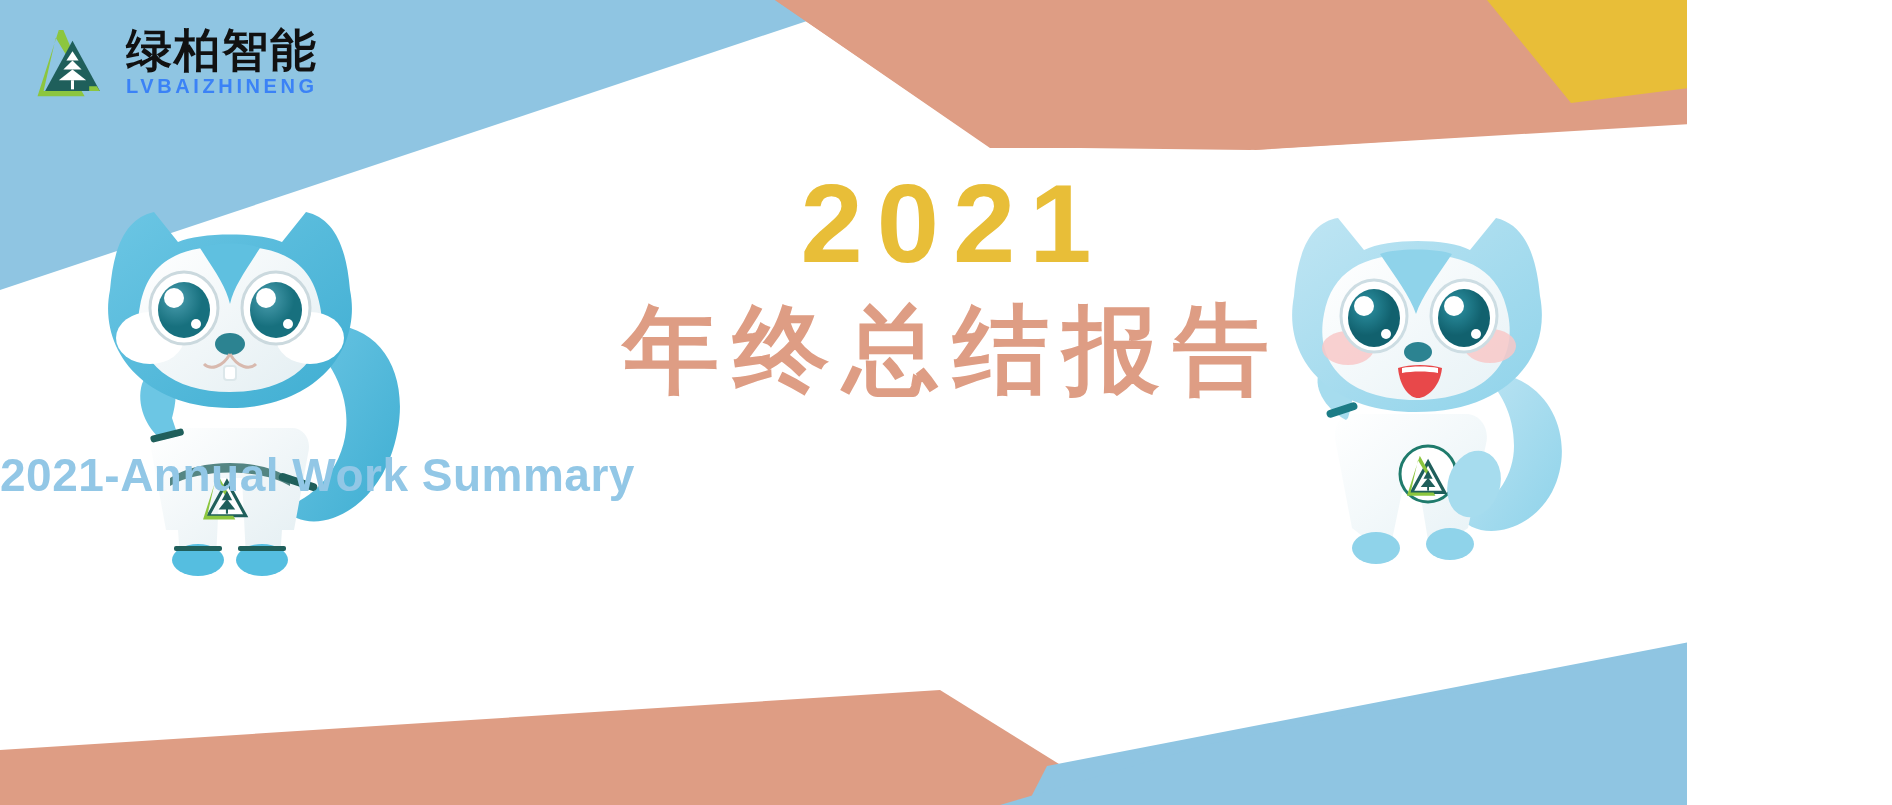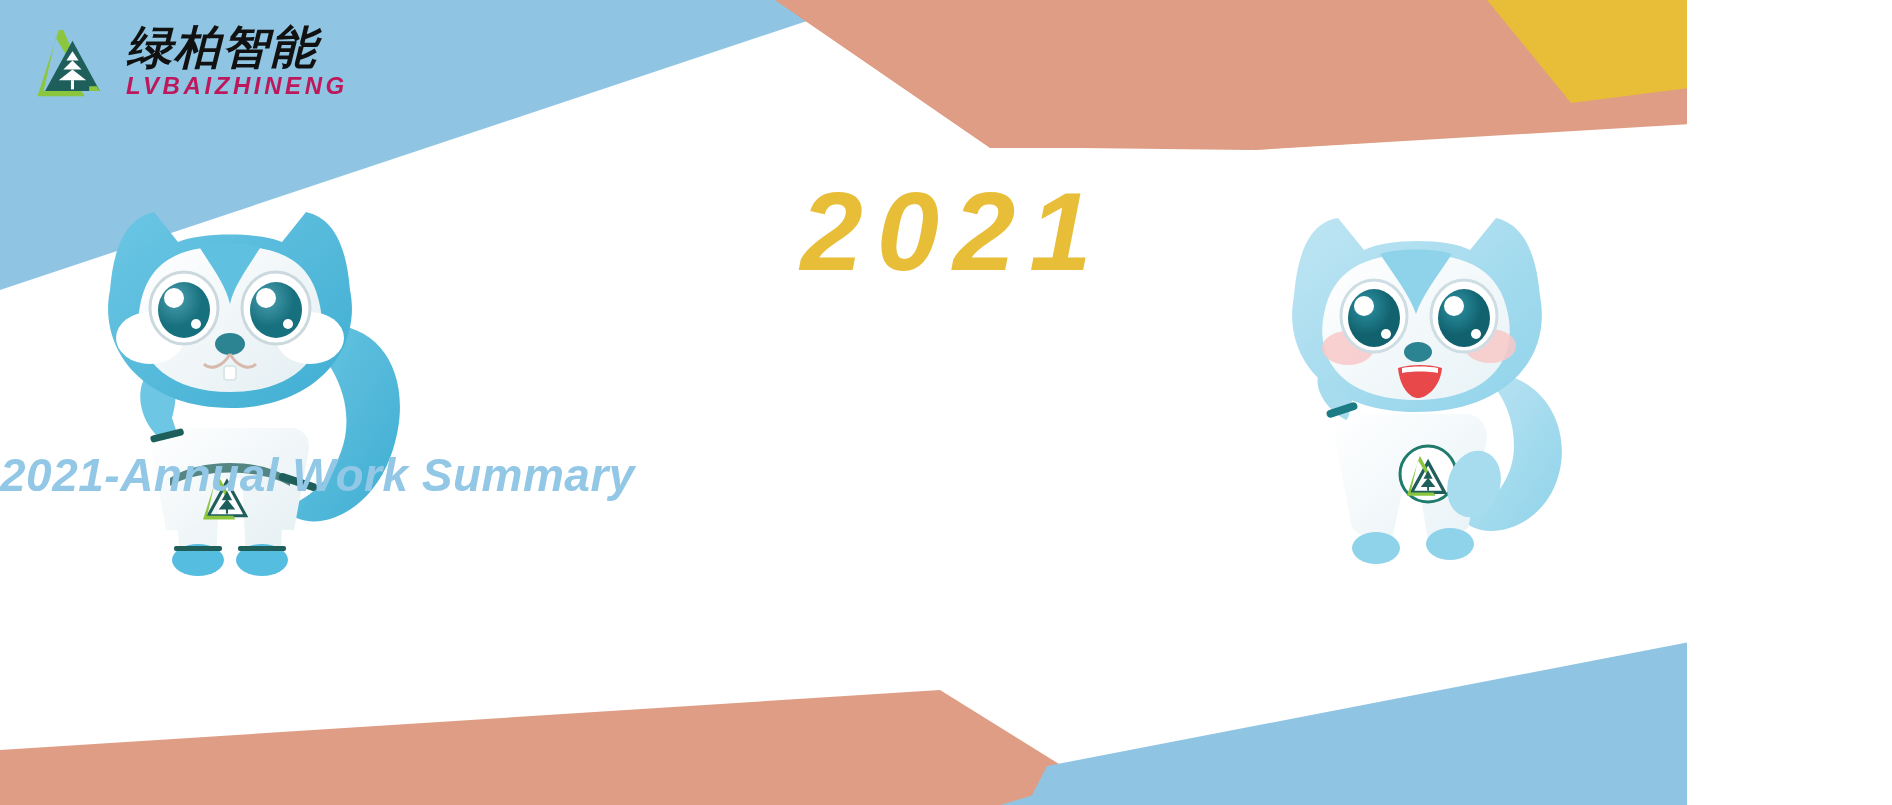--- a/index.html
+++ b/index.html
@@ -14,7 +14,6 @@
     overflow: hidden;
     background: #ffffff;
     font-family: "Liberation Sans", sans-serif;
-    font-style: italic;
   }
   #bg-svg {
     position: absolute;

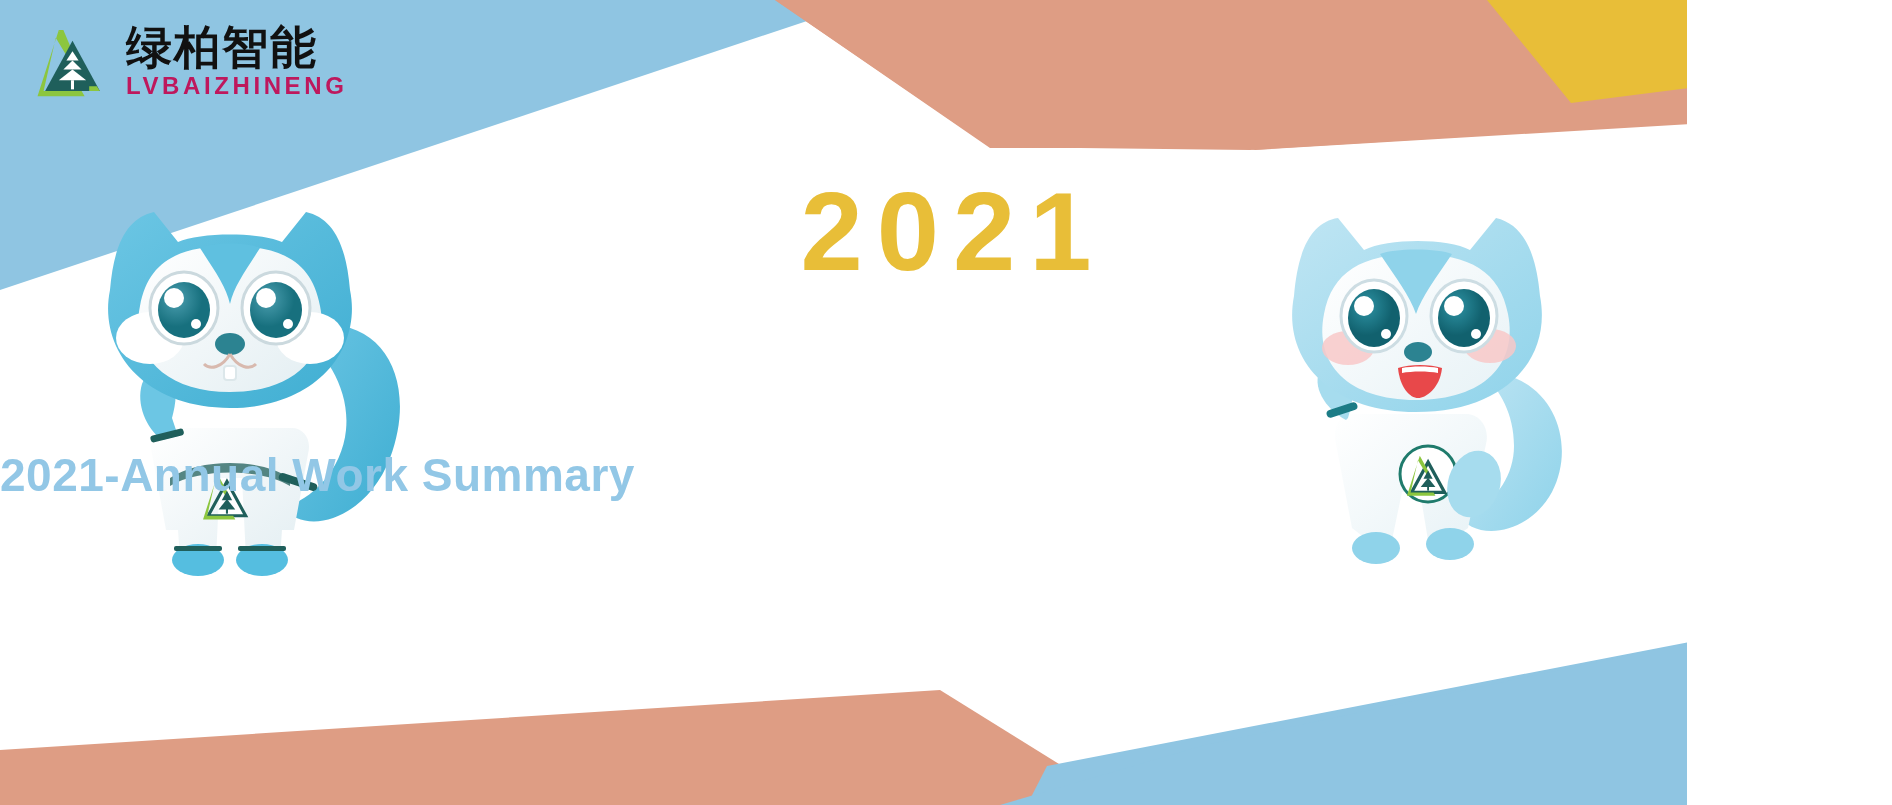--- a/index.html
+++ b/index.html
@@ -44,9 +44,9 @@
     font-family: "DejaVu Sans", "Liberation Sans", sans-serif;
   }
   #logo-en {
-    font-size: 24px;
-    font-weight: bold;
-    color: #be185d;
+    font-size: 20px;
+    font-weight: bold;
+    color: #3b82f6;
     letter-spacing: 3.6px;
     line-height: 1.1;
     margin-top: 2px;

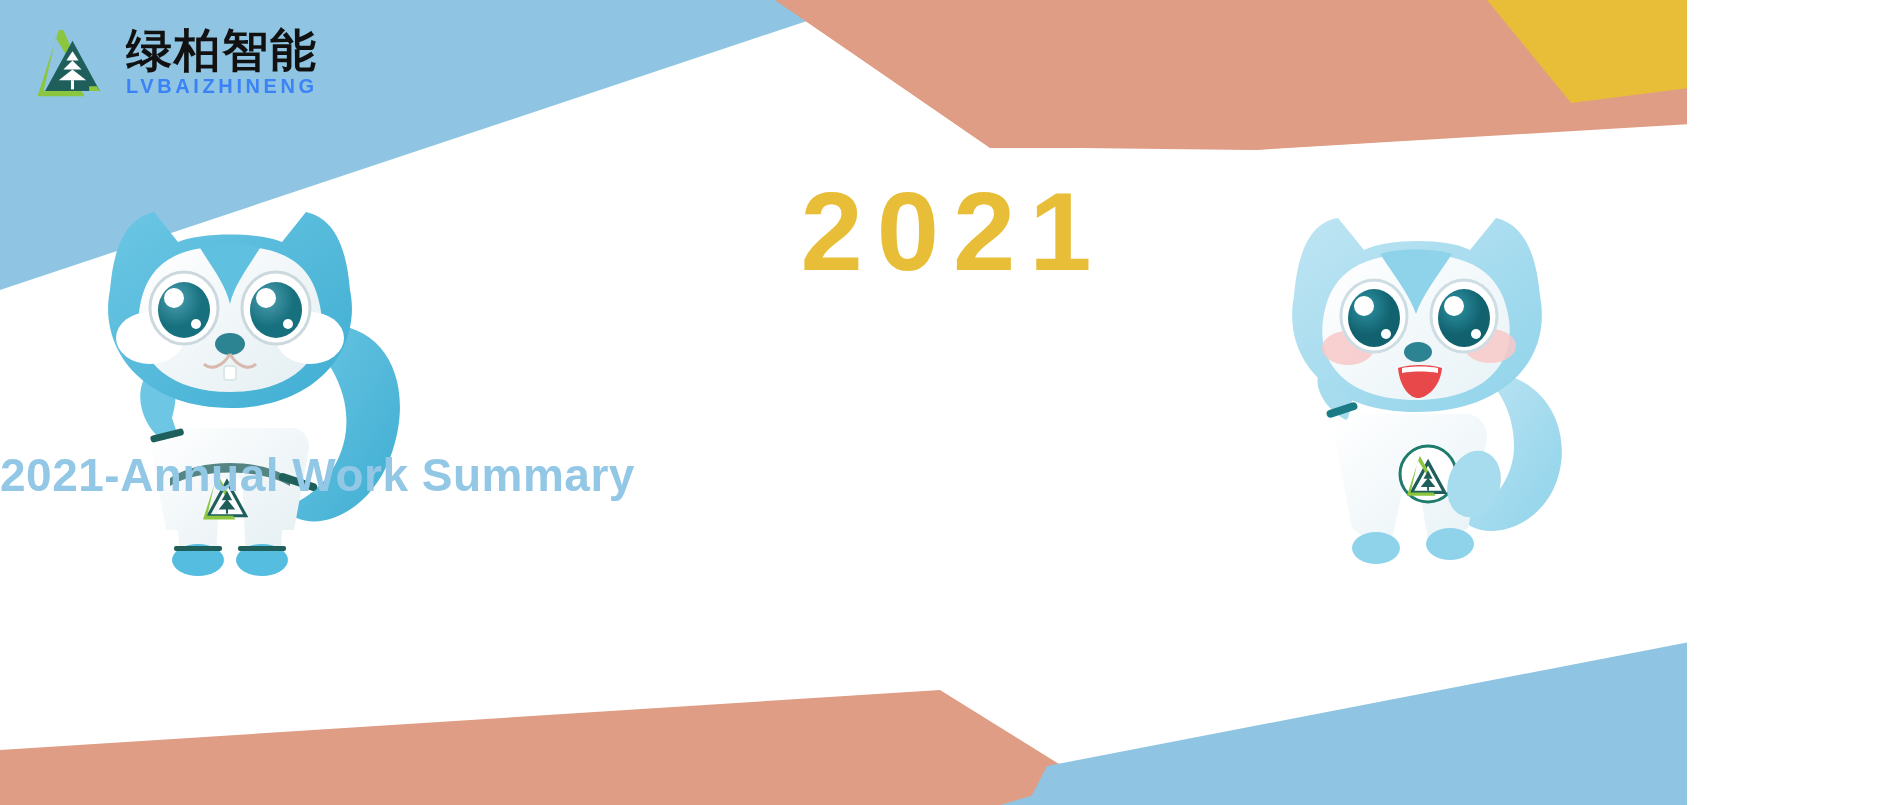--- a/index.html
+++ b/index.html
@@ -73,7 +73,6 @@
     letter-spacing: 14px;
     line-height: 1;
     text-indent: 14px;
-    margin-top: 8px;
   }
   #title-main {
     position: absolute;

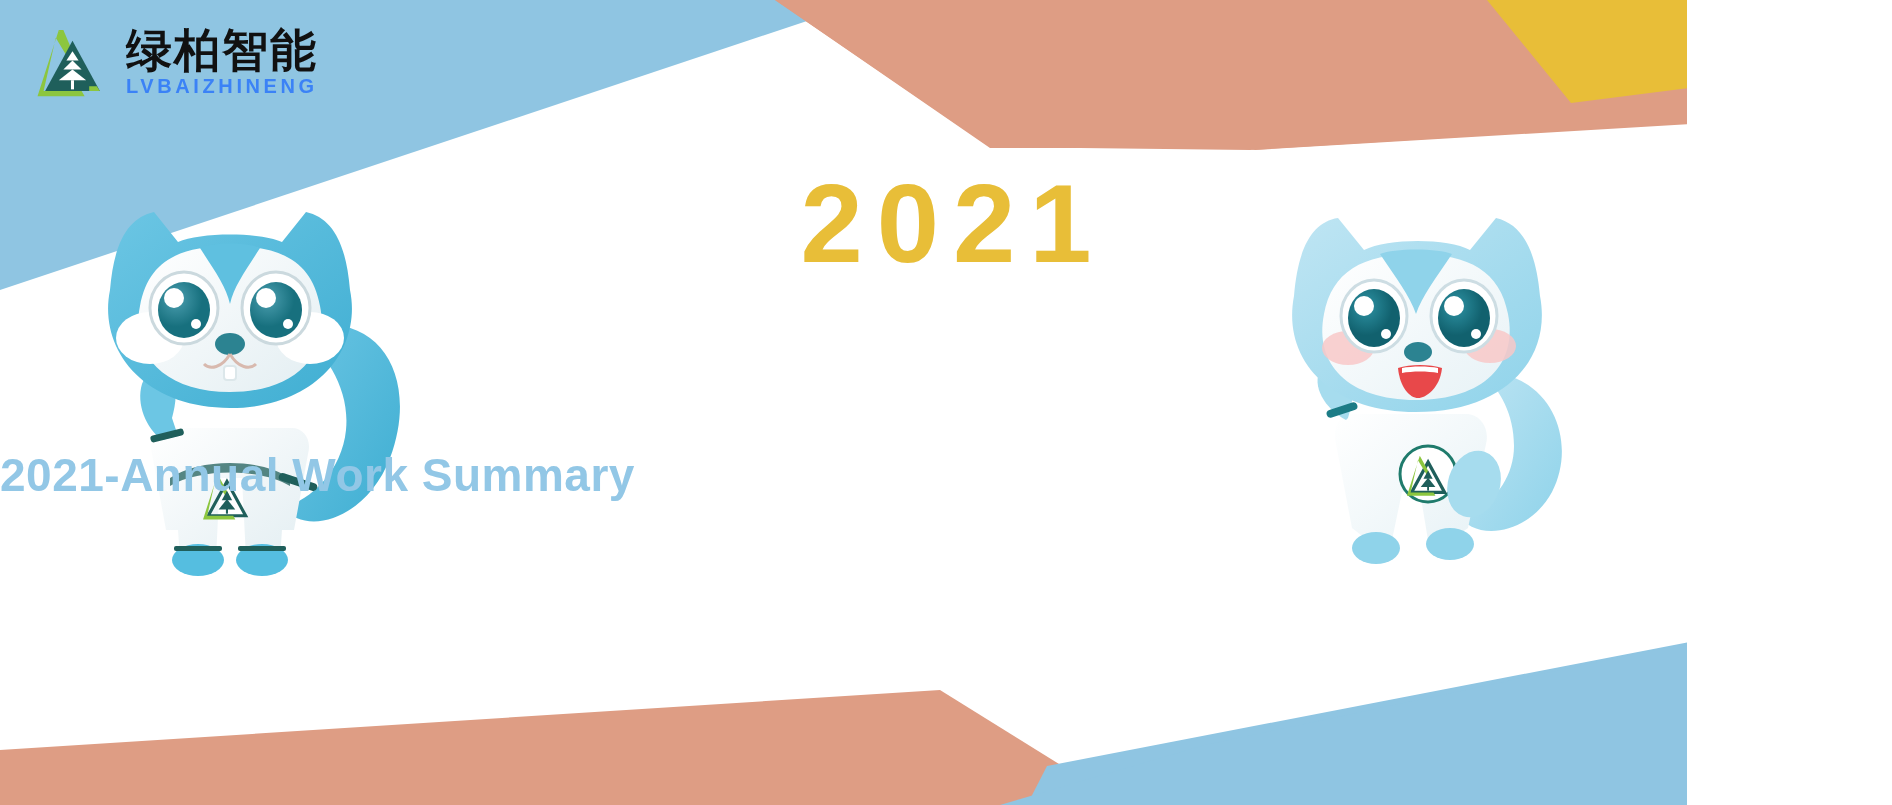--- a/index.html
+++ b/index.html
@@ -288,6 +288,7 @@
 
   <div id="title-block">
     <div id="title-year">2021</div>
+    <div id="title-main">年终总结报告</div>
     <div id="title-sub">2021-Annual Work Summary</div>
   </div>
 

